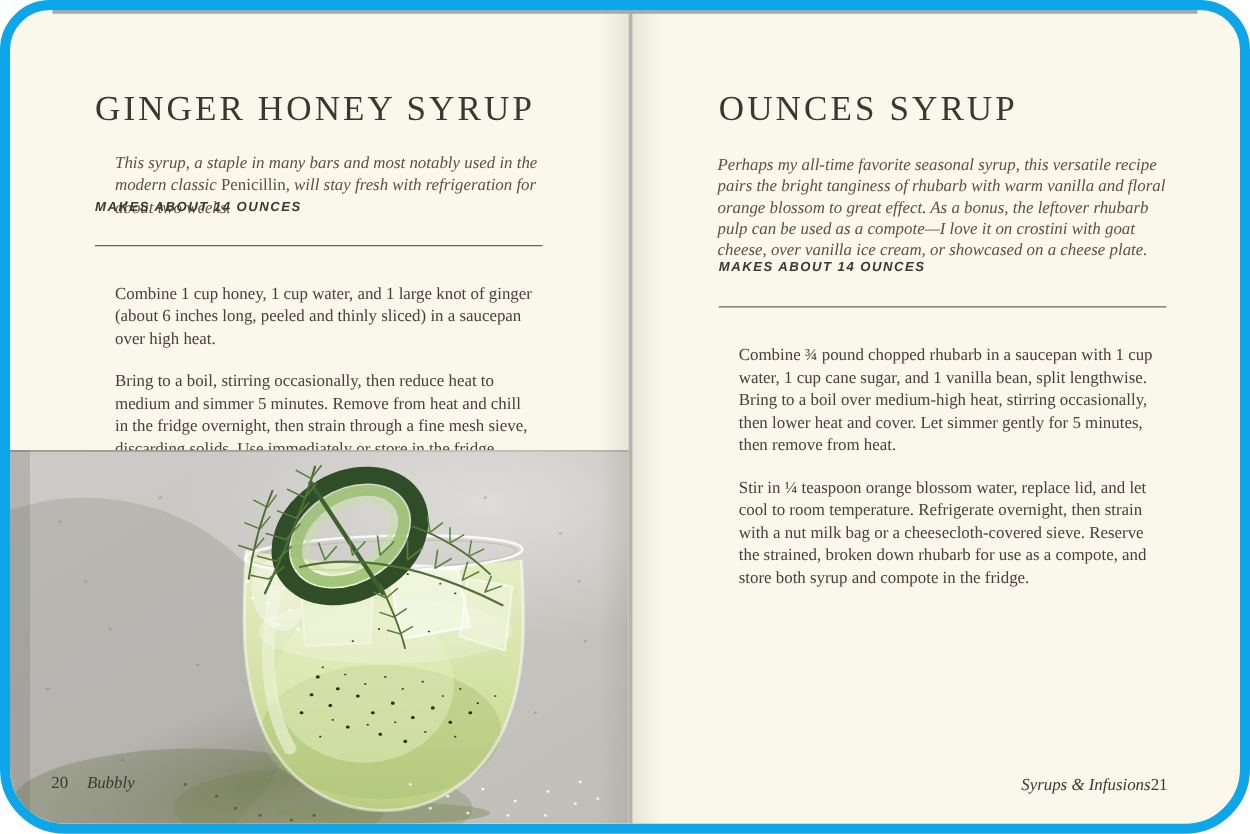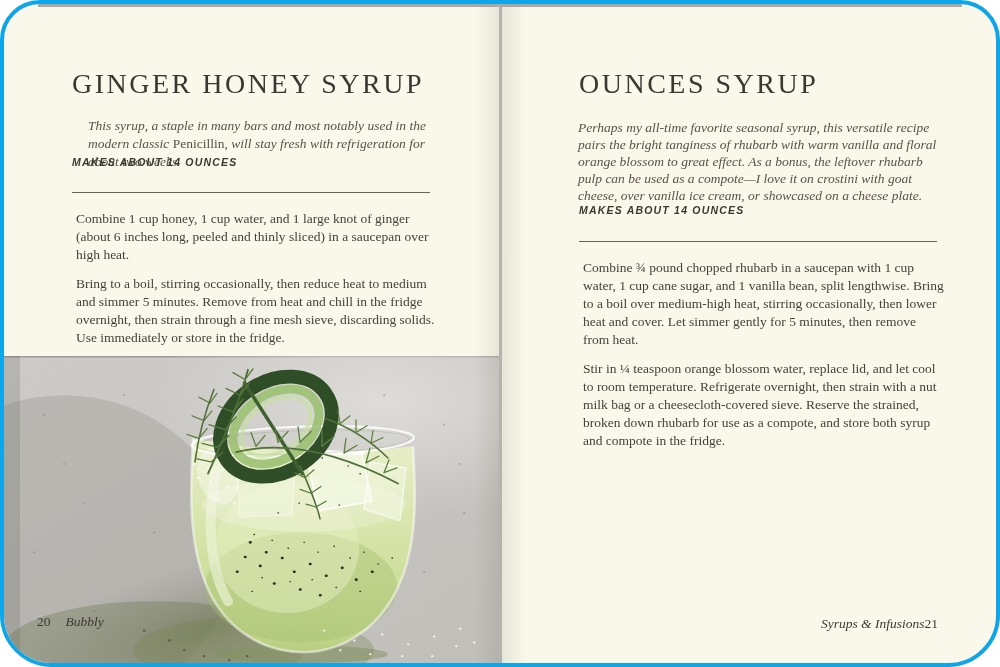--- a/index.html
+++ b/index.html
@@ -4,7 +4,7 @@
 <style>
   html,body{margin:0;padding:0;background:#ffffff;width:1000px;height:667px;overflow:hidden;}
   .book{position:absolute;inset:0;box-sizing:border-box;background:#FAF7EB;
-        border:4px solid #0ea5e9;border-radius:40px 40px 52px 52px;overflow:hidden;
+        border:8px solid #0ea5e9;border-radius:40px 40px 52px 52px;overflow:hidden;
         font-family:"Liberation Serif",serif;}
   .top-edge{position:absolute;top:0;left:34px;right:34px;height:3px;background:#ABA8A1;z-index:6;}
   .spine{position:absolute;top:0;bottom:0;left:495px;width:3px;background:#B6B3AD;z-index:5;}

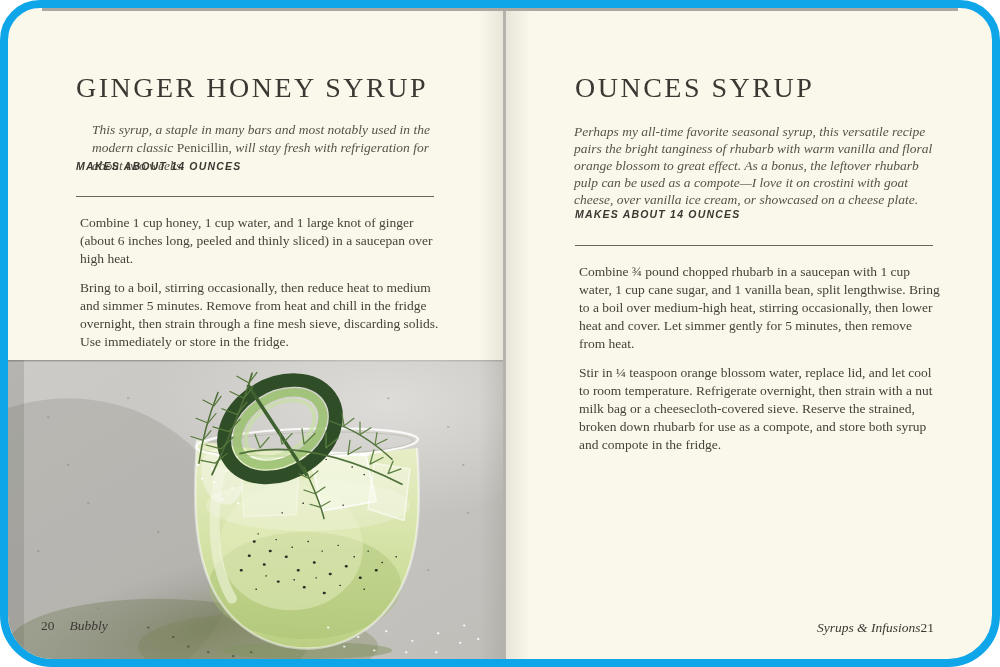--- a/index.html
+++ b/index.html
@@ -32,7 +32,7 @@
   .steps{position:absolute;font-size:13.5px;line-height:18px;color:#46423B;}
   .page-left .steps{left:68px;top:202px;width:370px;}
   .page-right .steps{left:78px;top:251px;width:370px;}
-  .steps p{margin:4px;}
+  .steps p{margin:16px;}
   .steps p + p{margin-top:11px;}
   .photo{position:absolute;left:0;right:0;top:352px;bottom:0;z-index:1;}
   .photo svg{display:block;width:100%;height:100%;}

